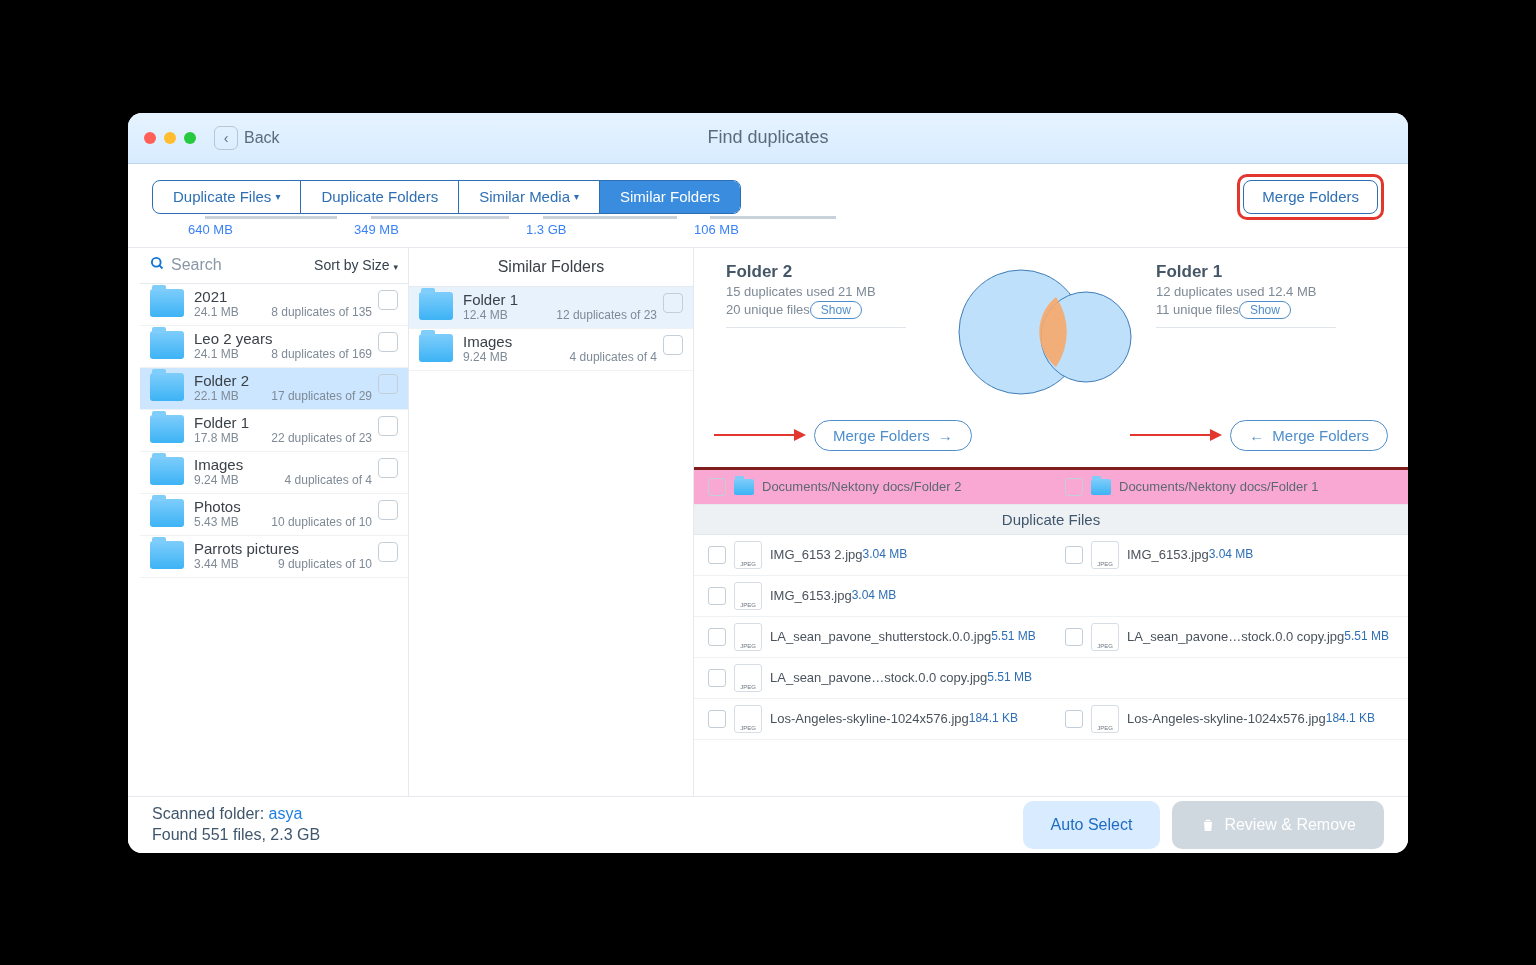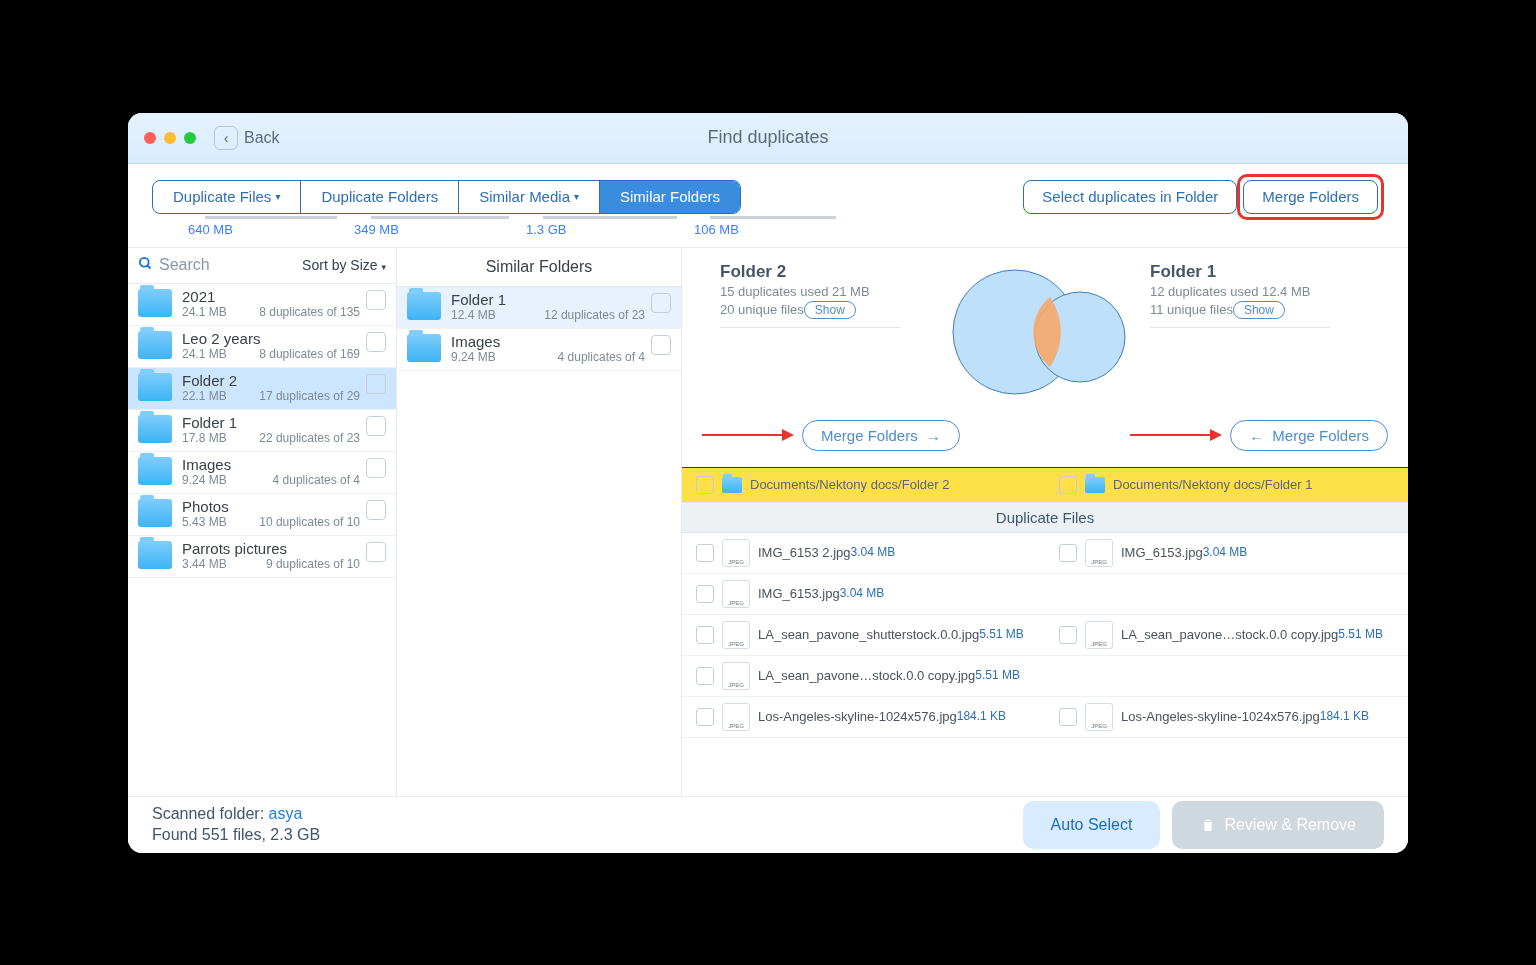--- a/index.html
+++ b/index.html
@@ -124,7 +124,6 @@
           </div>
   </div>
   <div class="spacer"></div>
-  <div class="pill-btn">Select duplicates in Folder</div>
   <span class="highlight-red">
     <div class="pill-btn" style="margin-left:0">Merge Folders</div>
   </span>

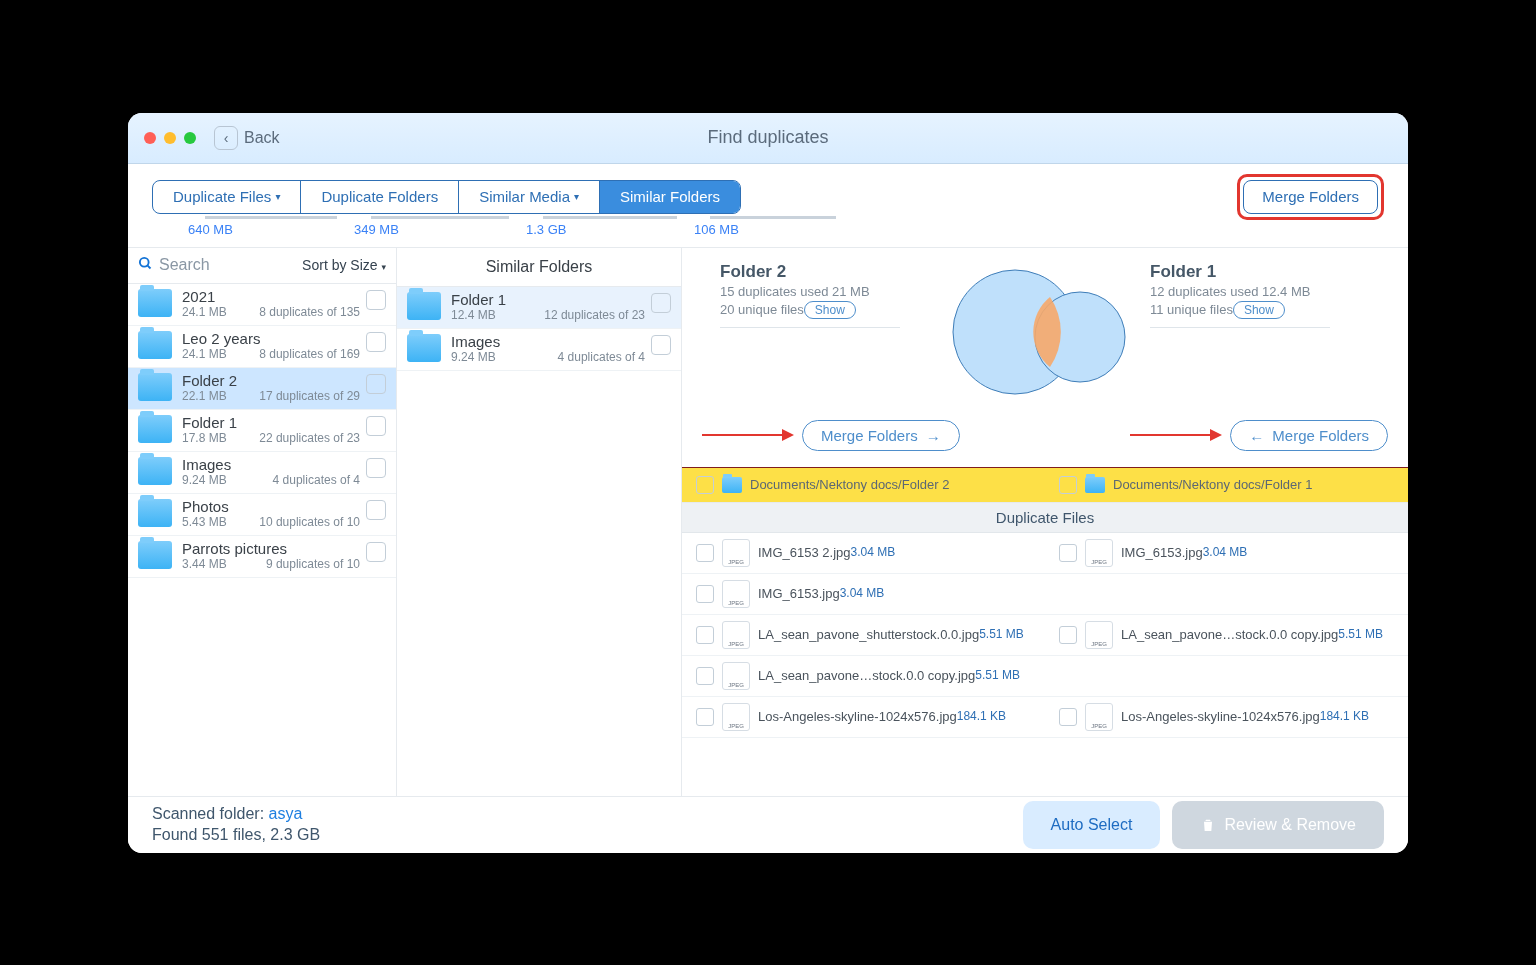--- a/index.html
+++ b/index.html
@@ -28,7 +28,7 @@
 .size-cell .bar{position:absolute;left:10%;right:10%;top:-6px;height:3px;background:#c9d2db;}
 .sz1{width:166px}.sz2{width:172px}.sz3{width:168px}.sz4{width:158px}
 
-.content{flex:1;display:flex;border-top:1px solid #e6eaee;overflow:hidden;}
+.content{flex:1;display:flex;border-top:1px solid #e6eaee;overflow:hidden;padding-left:12px;}
 .col1{width:268px;border-right:1px solid #e6eaee;display:flex;flex-direction:column;overflow:hidden}
 .col2{width:284px;border-right:1px solid #e6eaee;display:flex;flex-direction:column;overflow:hidden}
 .col3{flex:1;display:flex;flex-direction:column;overflow:hidden}

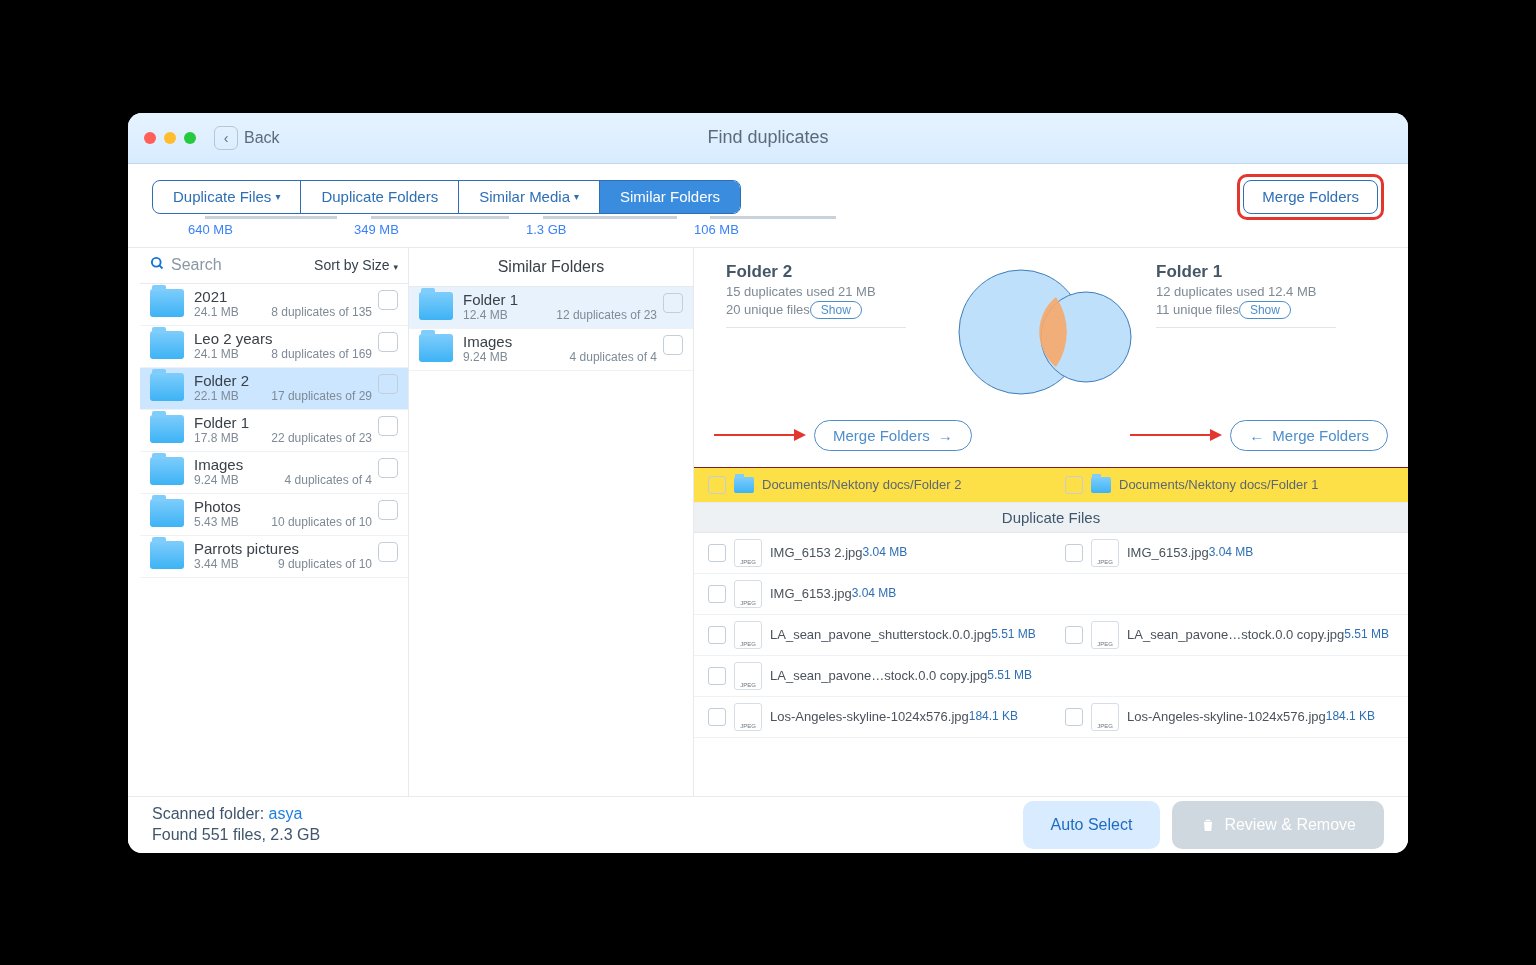--- a/index.html
+++ b/index.html
@@ -63,7 +63,7 @@
 .arrow{position:relative;width:90px;height:2px;background:#e2362f;}
 .arrow::after{content:"";position:absolute;right:-2px;top:-5px;border-left:12px solid #e2362f;border-top:6px solid transparent;border-bottom:6px solid transparent;}
 
-.path-bar{background:#fde047;border-top:1px solid #7f1d1d;border-bottom:1px solid #e6eaee;display:flex;padding:4px 0}
+.path-bar{background:#f9a8d4;border-top:3px solid #7f1d1d;border-bottom:1px solid #e6eaee;display:flex;padding:4px 0}
 .path-cell{flex:1;display:flex;align-items:center;gap:8px;padding:4px 14px;font-size:13px;color:#5c6773}
 .mini-folder{width:20px;height:16px;background:linear-gradient(180deg,#7ecdfb,#3db3f5);border-radius:2px;position:relative;flex-shrink:0}
 .mini-folder::before{content:"";position:absolute;left:1px;top:-3px;width:9px;height:4px;background:#7ecdfb;border-radius:1px 1px 0 0}

